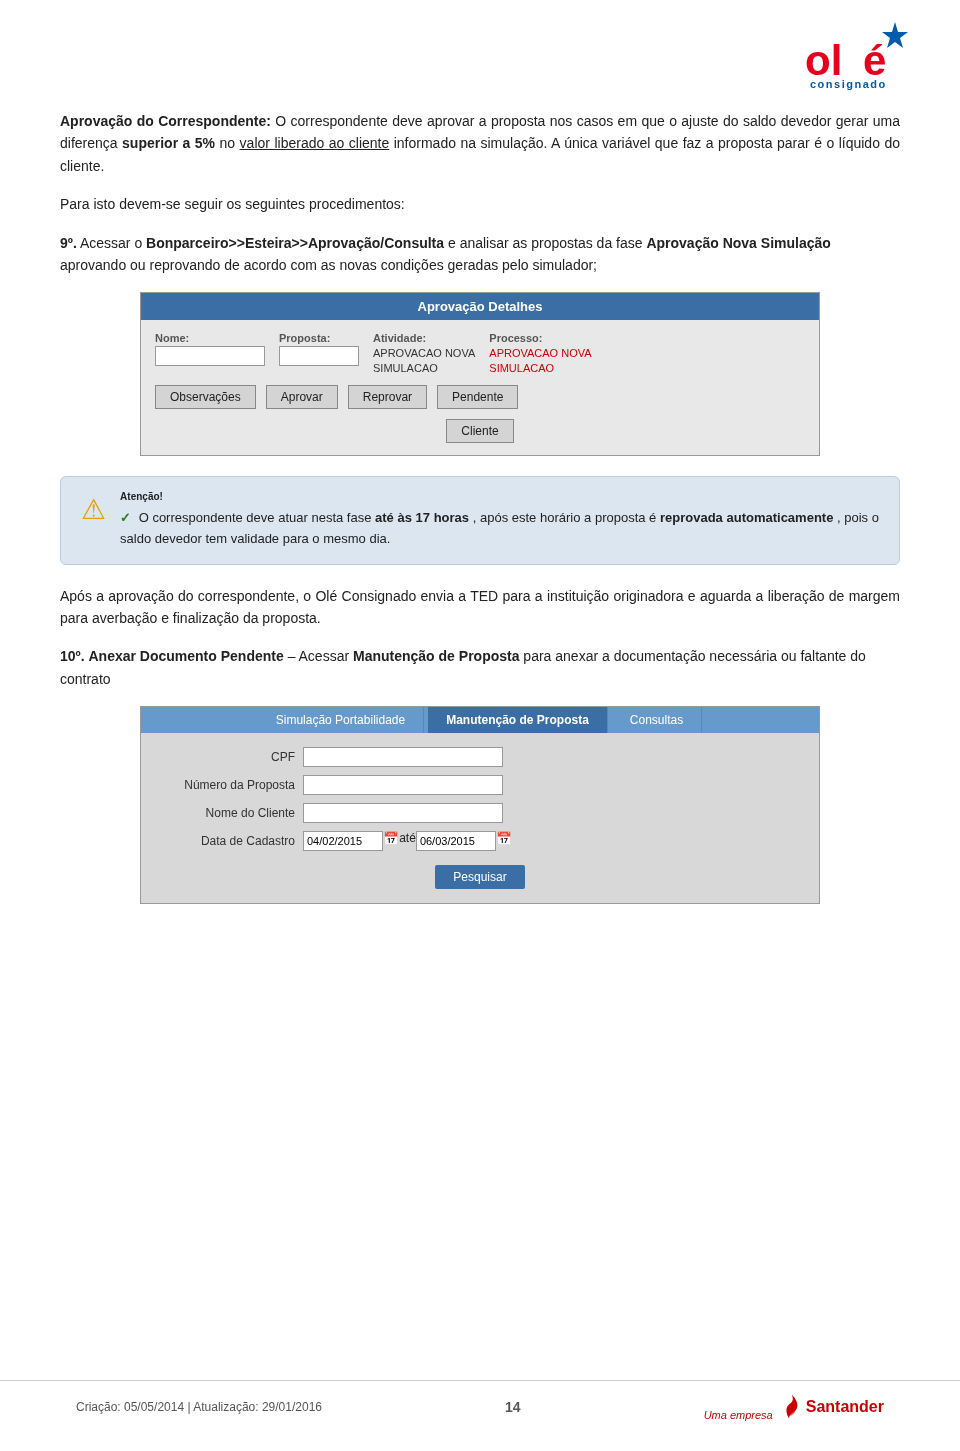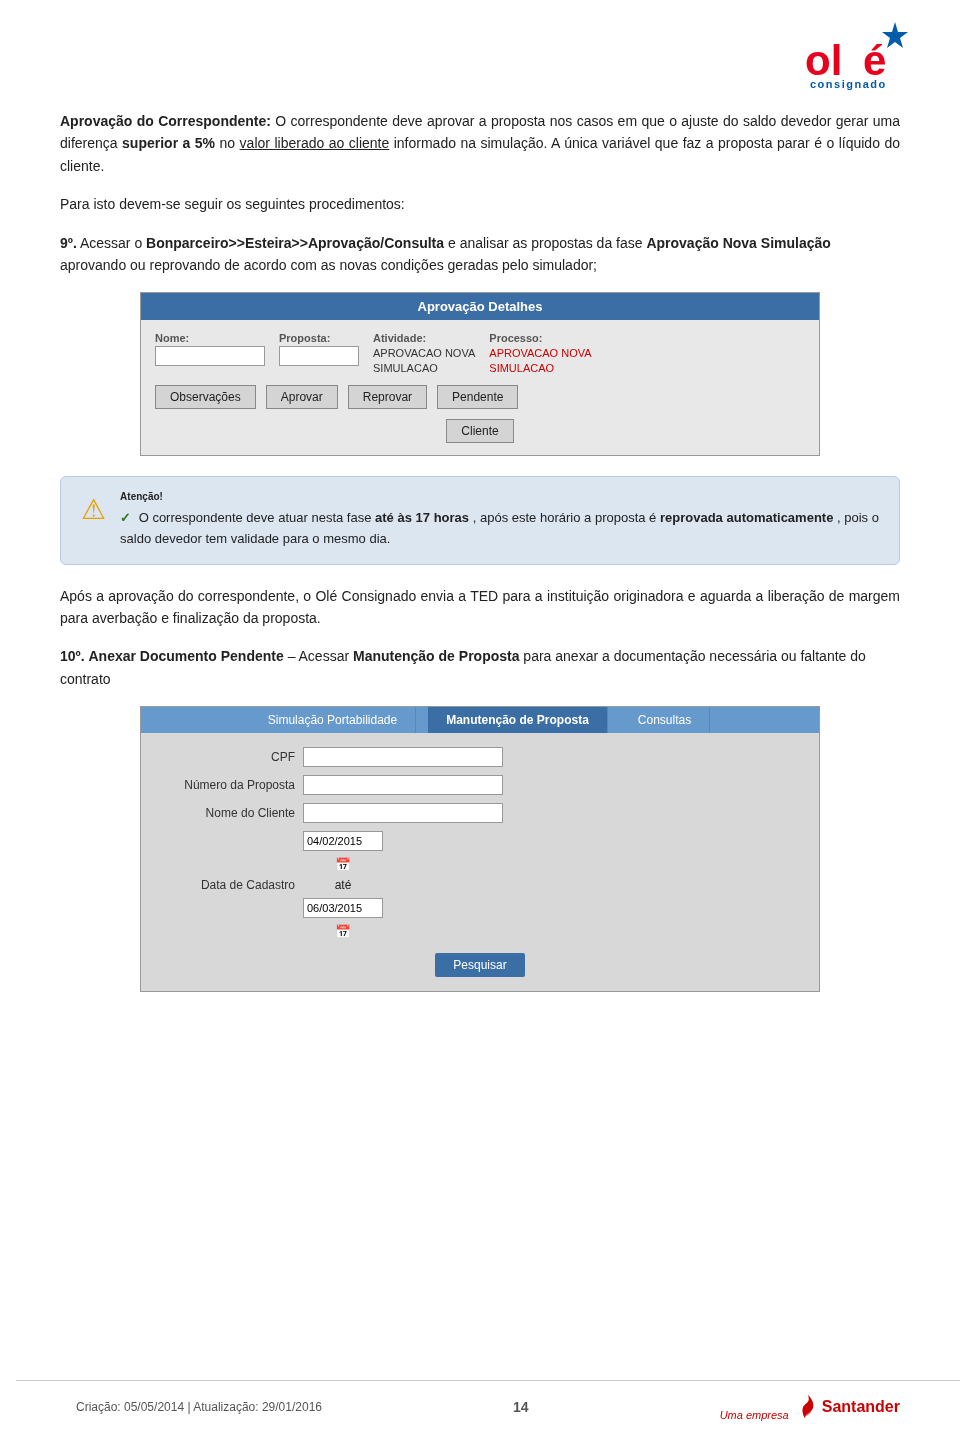--- a/index.html
+++ b/index.html
@@ -144,7 +144,7 @@
       padding: 0;
       display: flex;
       justify-content: center;
-      gap: 12px;
+      gap: 4px;
     }
     .tab-btn {
       background: #6699cc;

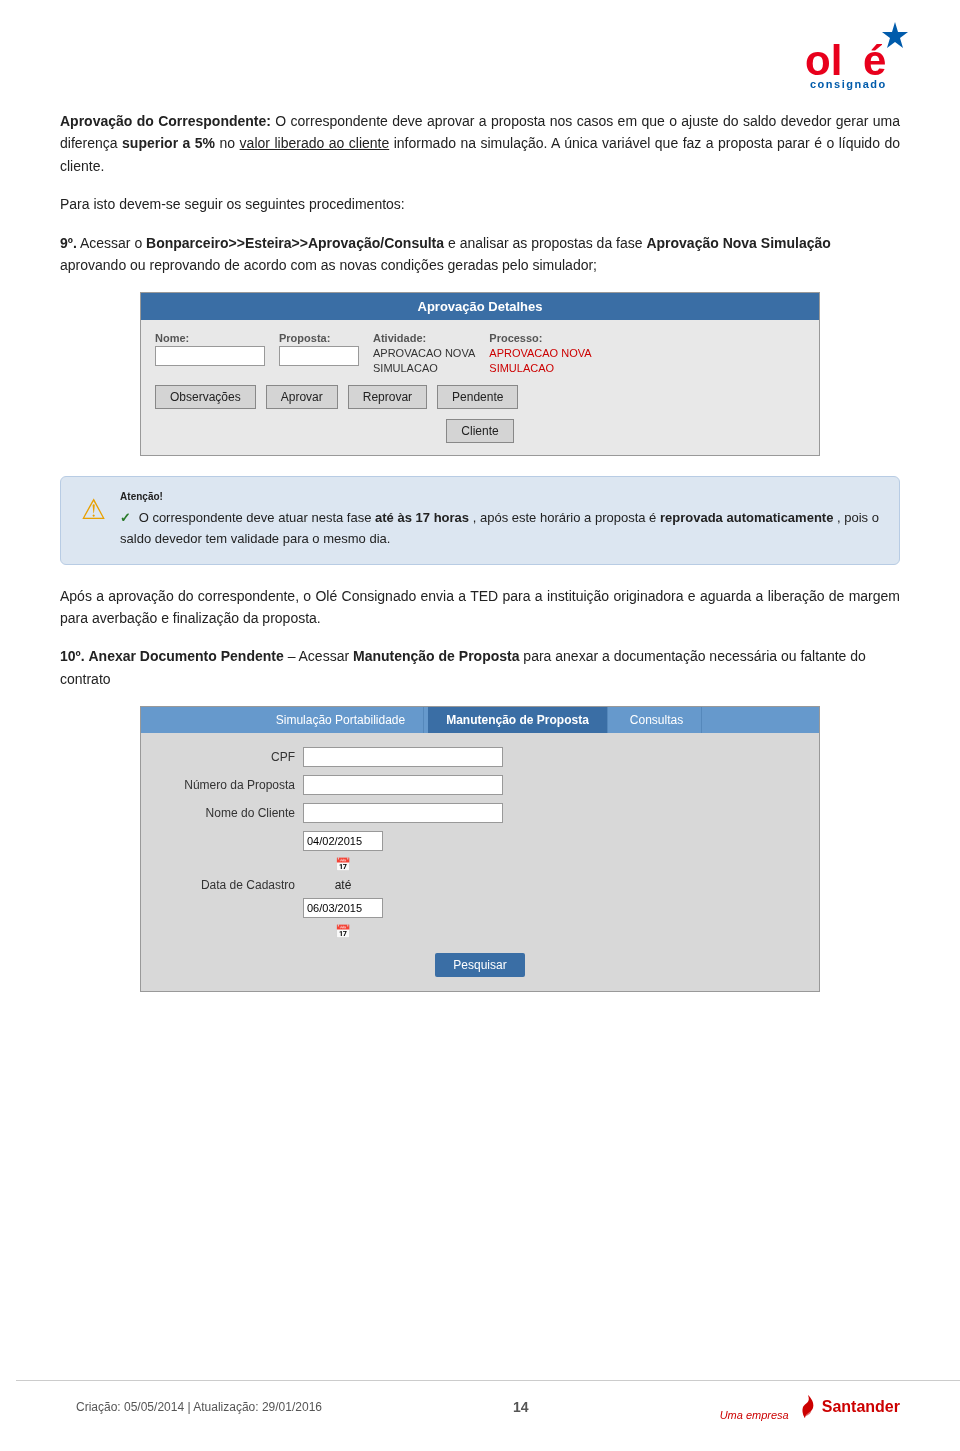--- a/index.html
+++ b/index.html
@@ -212,9 +212,7 @@
     }
     .date-group {
       display: flex;
-      align-items: center;
-      gap: 6px;
-      flex-direction: column;
+      align-items: flex-start;
     }
     .date-input {
       background: #fff;

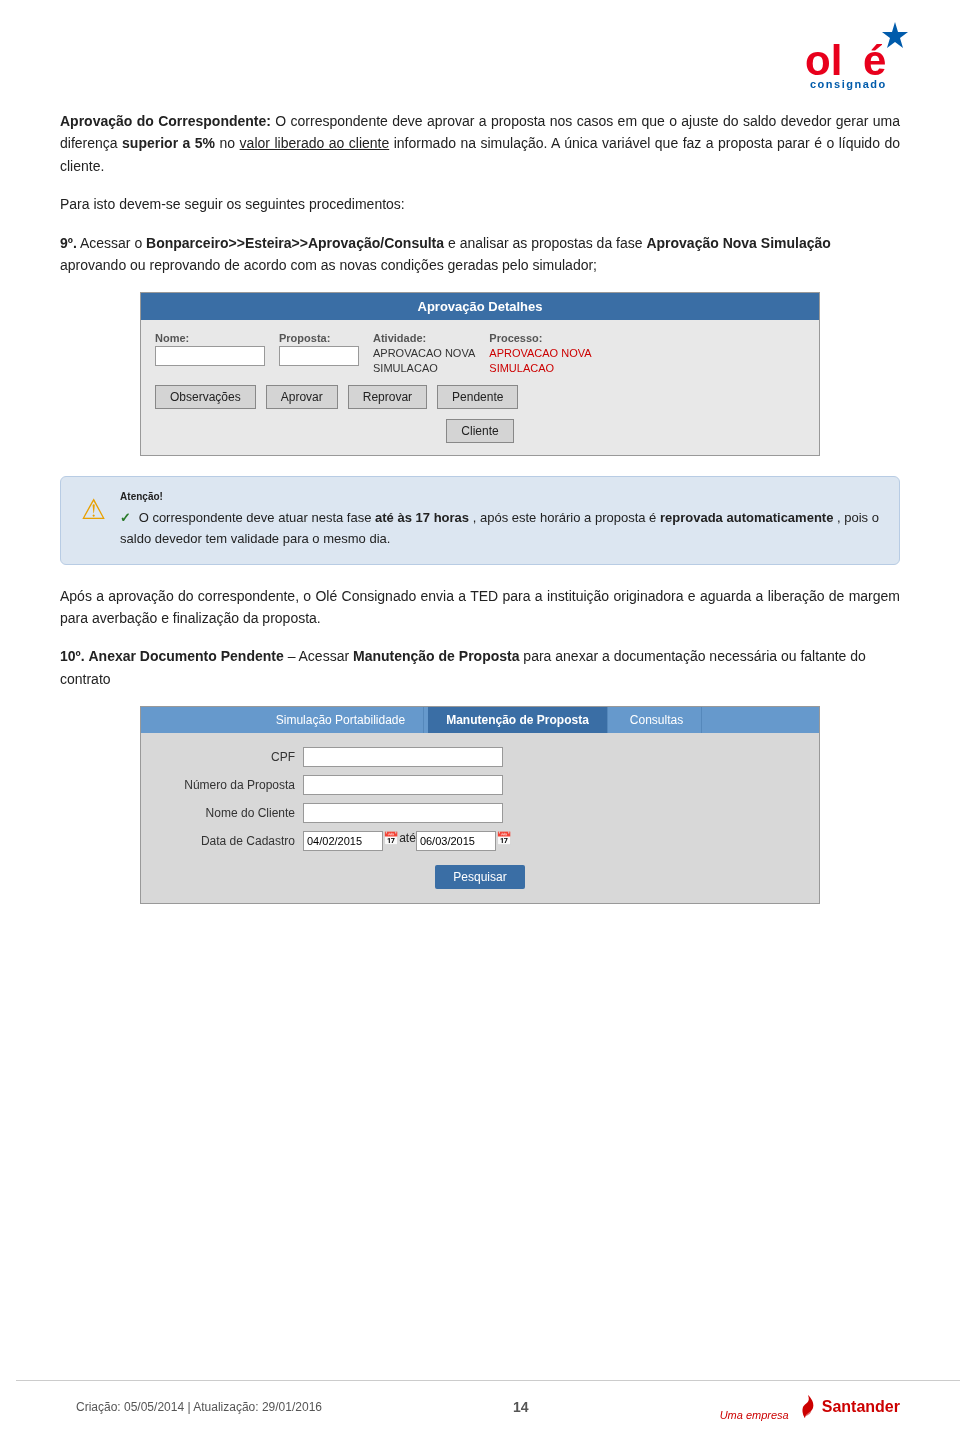--- a/index.html
+++ b/index.html
@@ -231,13 +231,12 @@
       bottom: 30px;
       left: 0;
       right: 0;
-      padding: 0 60px;
+      padding: 0 76px;
       display: flex;
       align-items: center;
       justify-content: space-between;
       border-top: 1px solid #ccc;
       padding-top: 12px;
-      margin-left: 16px;
     }
     .footer-left {
       font-size: 12px;

